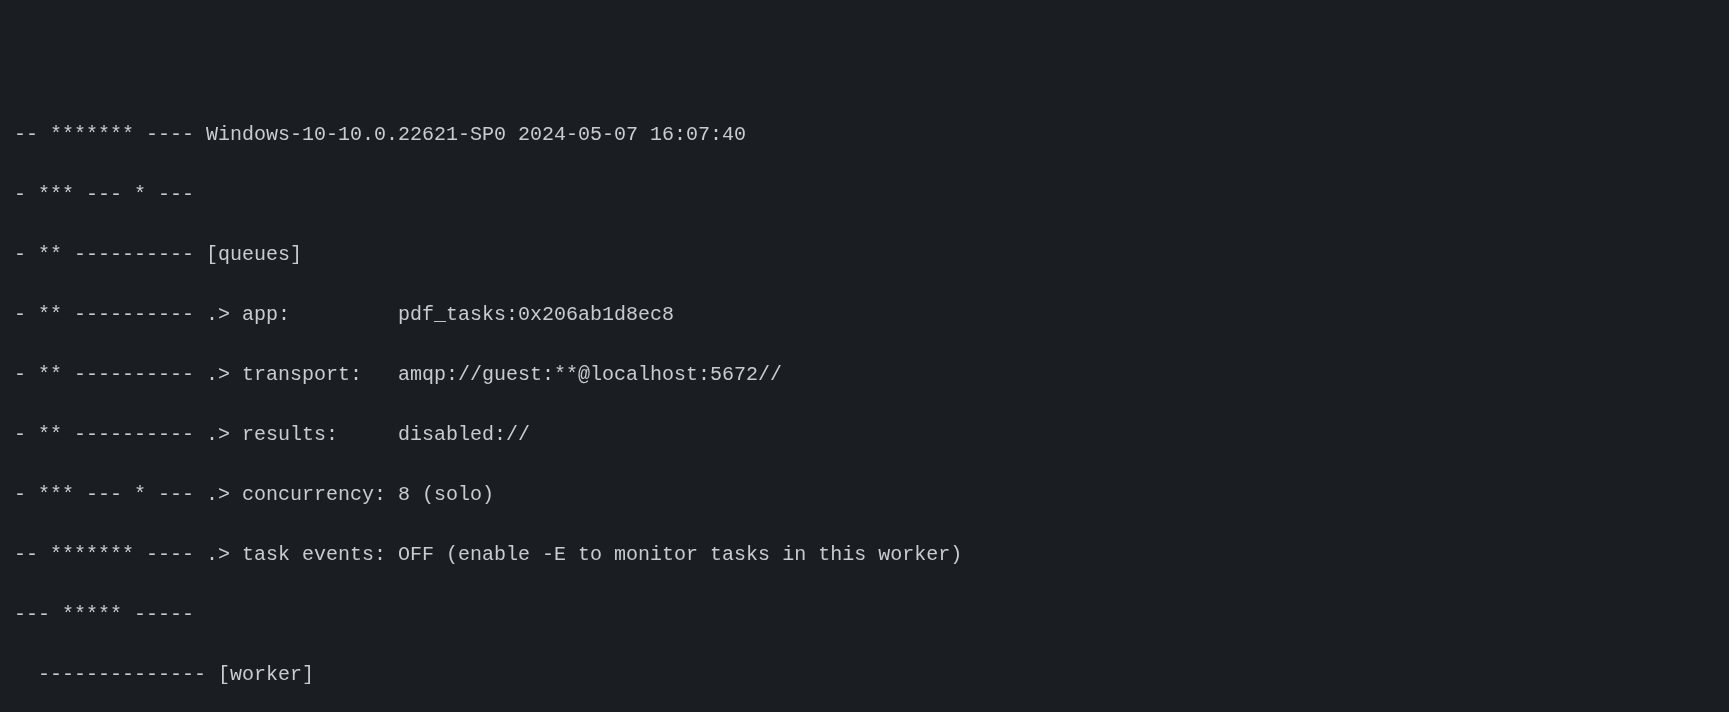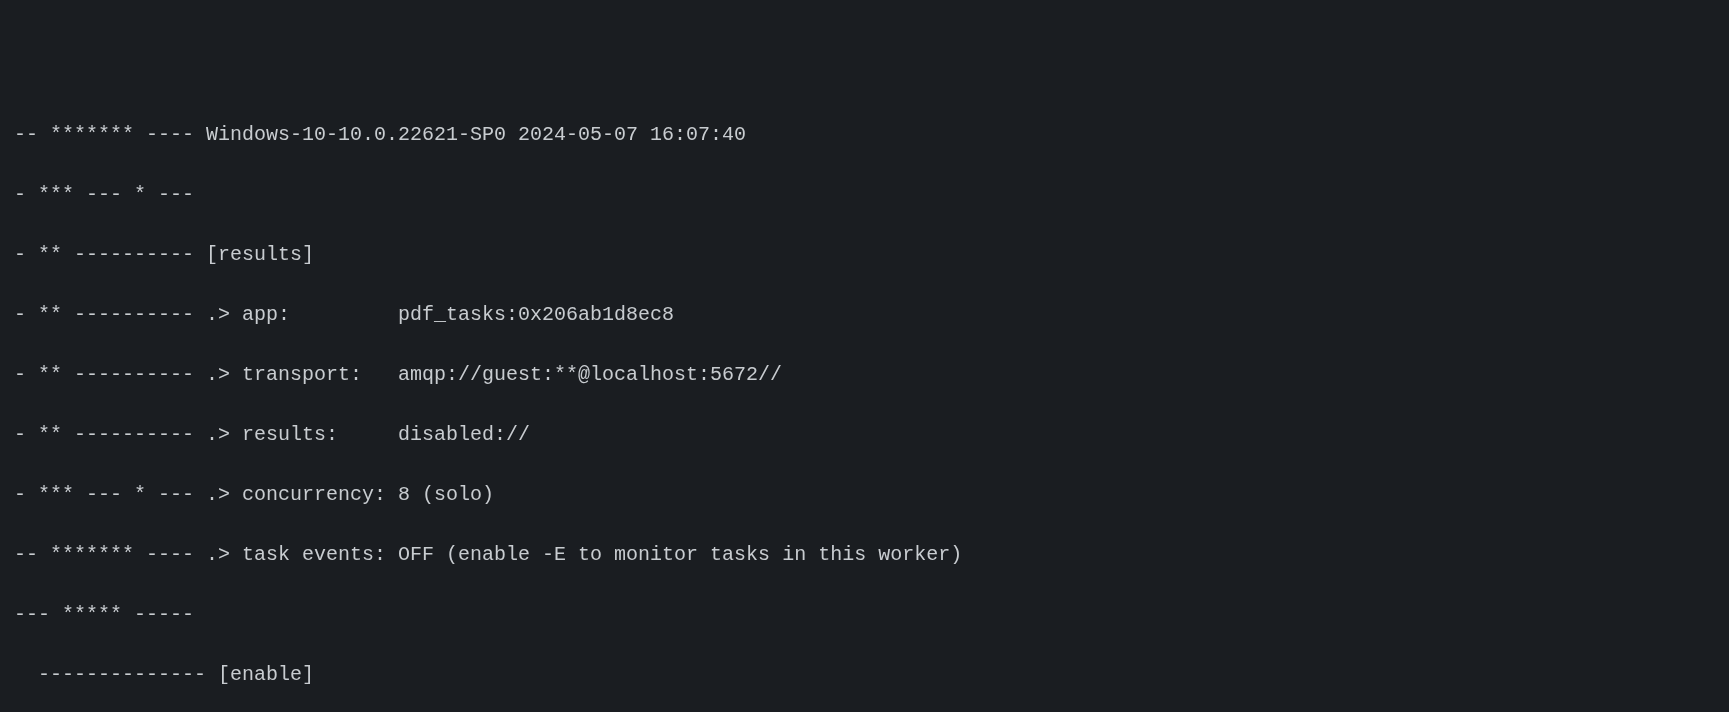--- a/index.html
+++ b/index.html
@@ -28,7 +28,7 @@
 
 <div class="terminal-line">-- ******* ---- Windows-10-10.0.22621-SP0 2024-05-07 16:07:40</div>
 <div class="terminal-line">- *** --- * ---</div>
-<div class="terminal-line">- ** ---------- [results]</div>
+<div class="terminal-line">- ** ---------- [queues]</div>
 <div class="terminal-line">- ** ---------- .&gt; app:         pdf_tasks:0x206ab1d8ec8</div>
 <div class="terminal-line">- ** ---------- .&gt; transport:   amqp://guest:**@localhost:5672//</div>
 <div class="terminal-line">- ** ---------- .&gt; results:     disabled://</div>

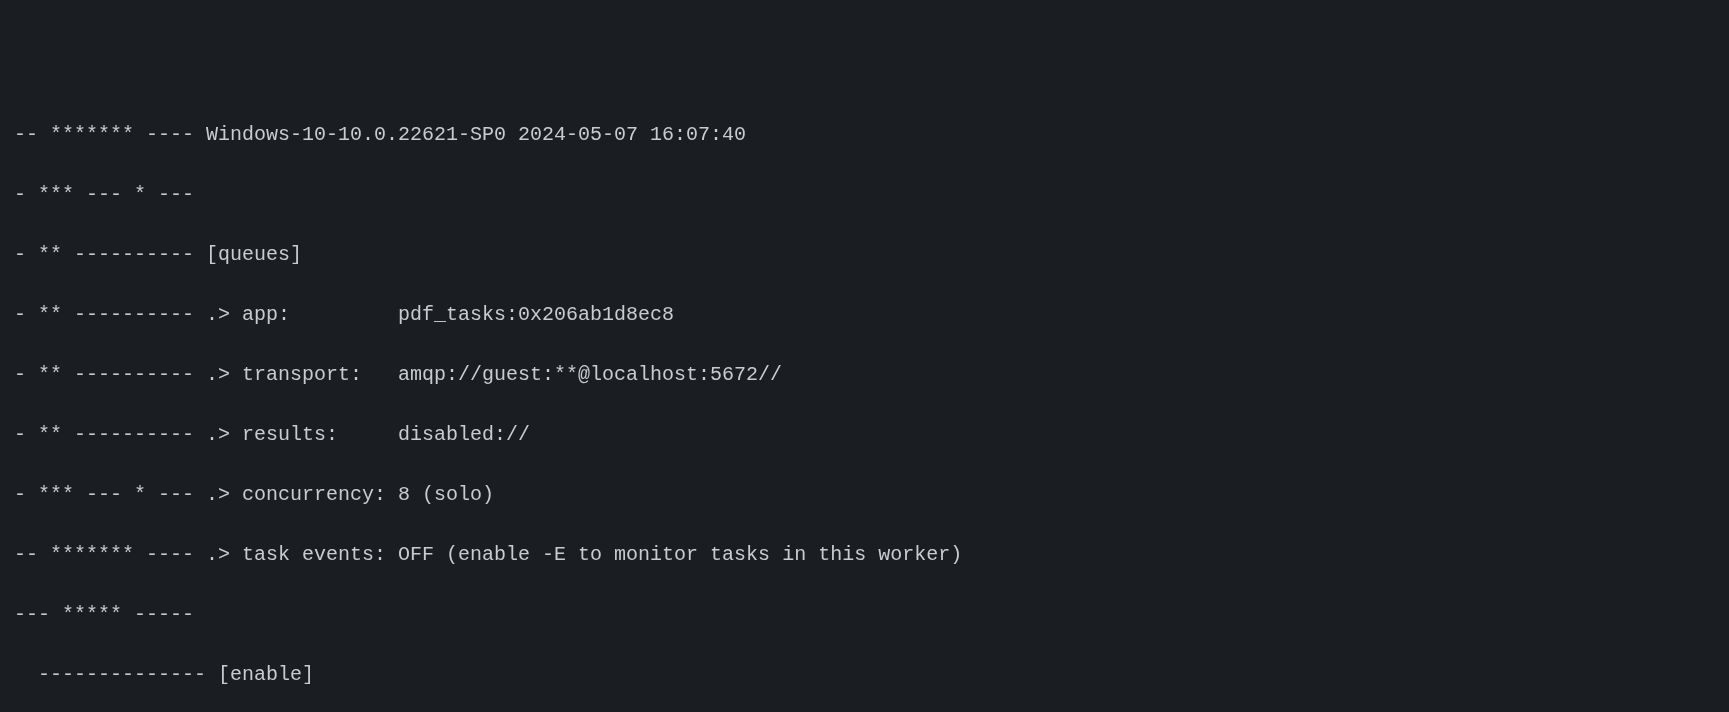--- a/index.html
+++ b/index.html
@@ -35,7 +35,7 @@
 <div class="terminal-line">- *** --- * --- .&gt; concurrency: 8 (solo)</div>
 <div class="terminal-line">-- ******* ---- .&gt; task events: OFF (enable -E to monitor tasks in this worker)</div>
 <div class="terminal-line">--- ***** -----</div>
-<div class="terminal-line">  -------------- [enable]</div>
+<div class="terminal-line">  -------------- [worker]</div>
 
 
 

